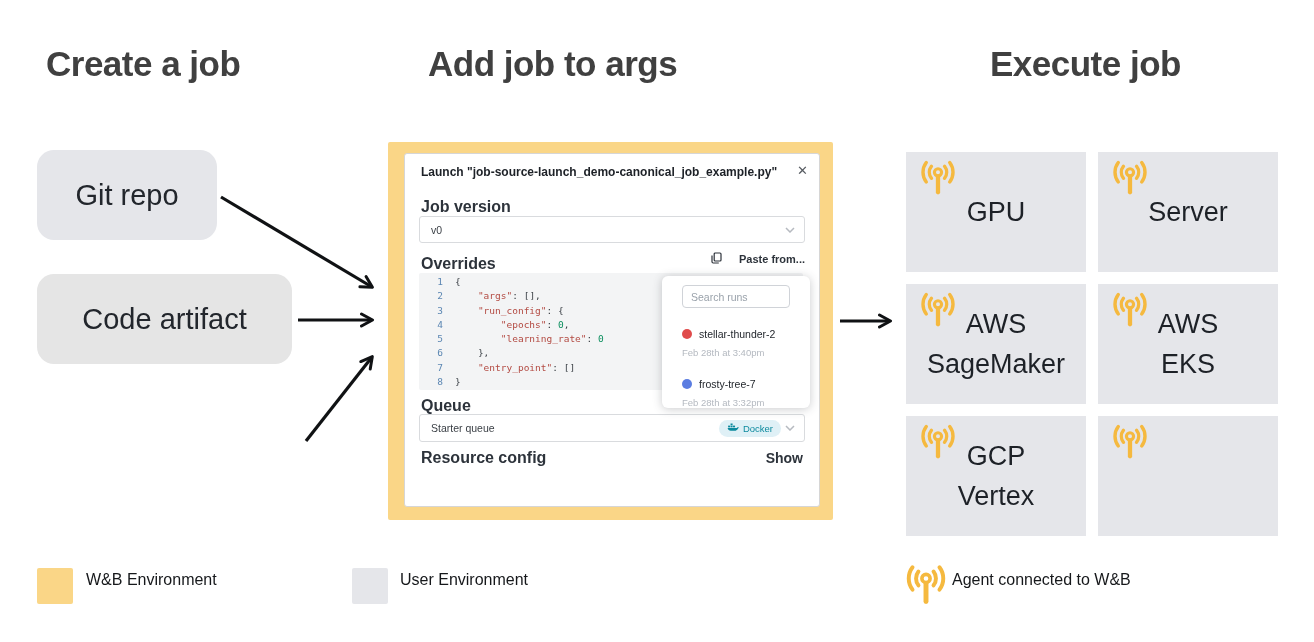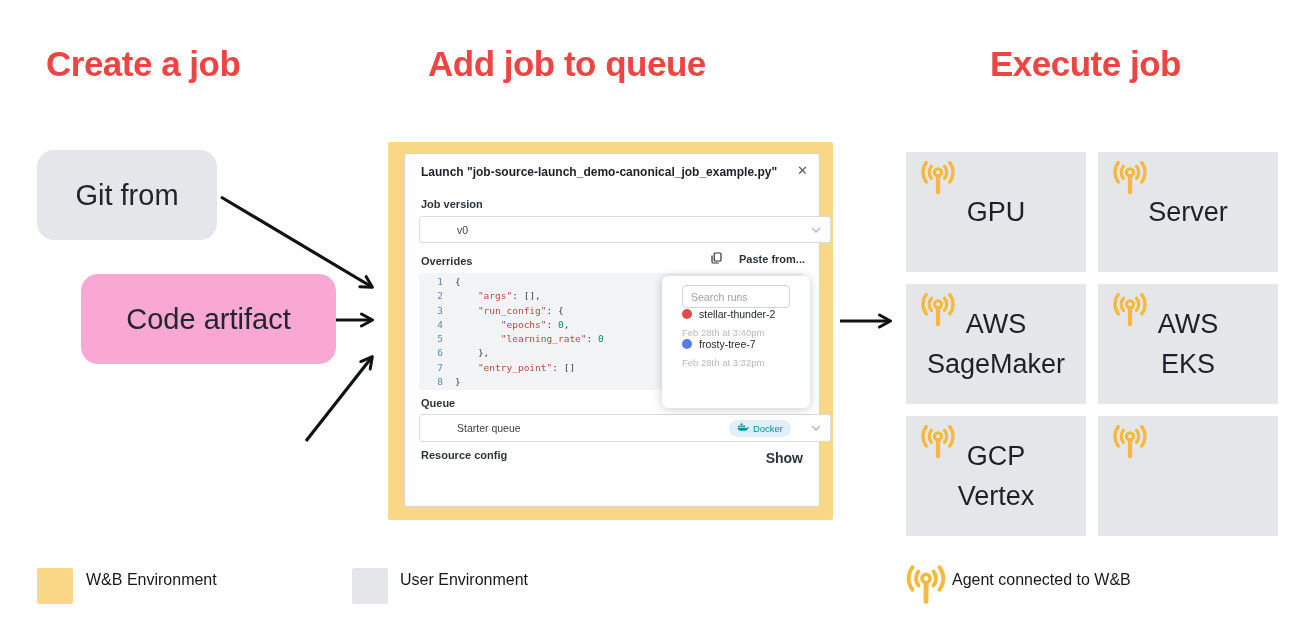--- a/index.html
+++ b/index.html
@@ -9,7 +9,7 @@
   }
   .heading{
     position:absolute;top:44px;margin:0;font-size:35px;font-weight:bold;
-    color:#ef4444;letter-spacing:-0.5px;white-space:nowrap;
+    color:#404040;letter-spacing:-0.5px;white-space:nowrap;
   }
   
   .src-box{

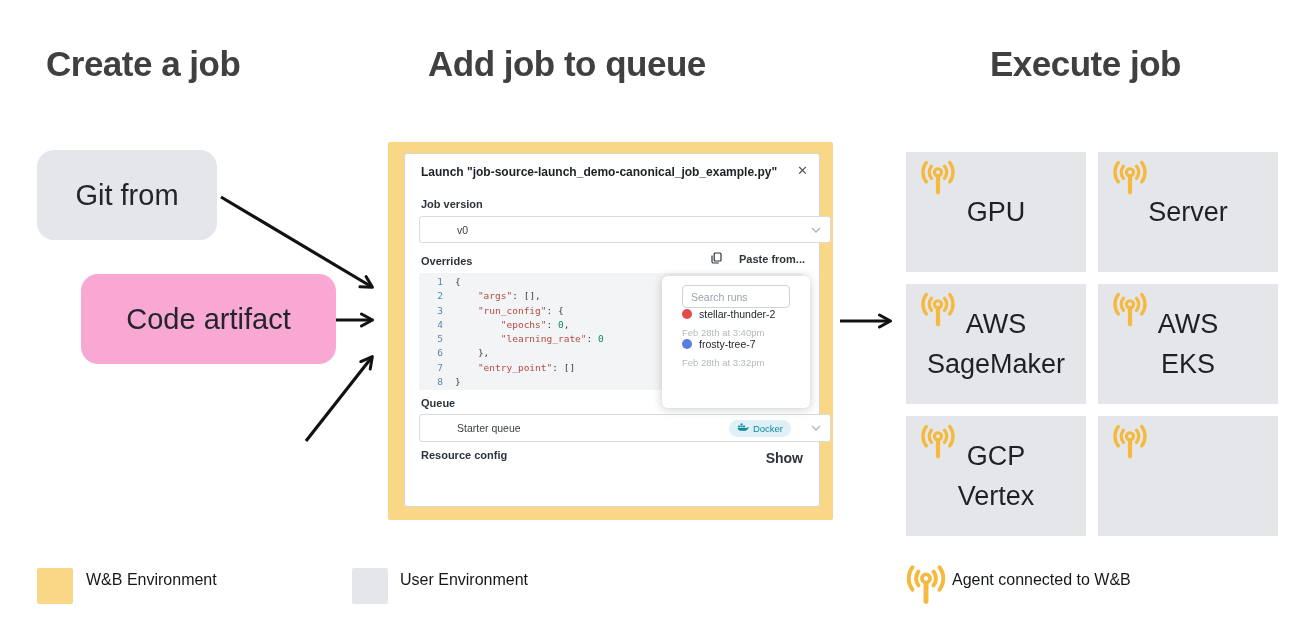--- a/index.html
+++ b/index.html
@@ -83,7 +83,7 @@
   </svg>
 
   <h1 class="heading" style="left:46px">Create a job</h1>
-  <h1 class="heading" style="left:428px">Add job to queue</h1>
+  <h1 class="heading" style="left:428px">Add job to args</h1>
   <h1 class="heading" style="left:990px">Execute job</h1>
 
   <div class="src-box src-gray" style="left:37px;top:150px;width:180px;height:90px">

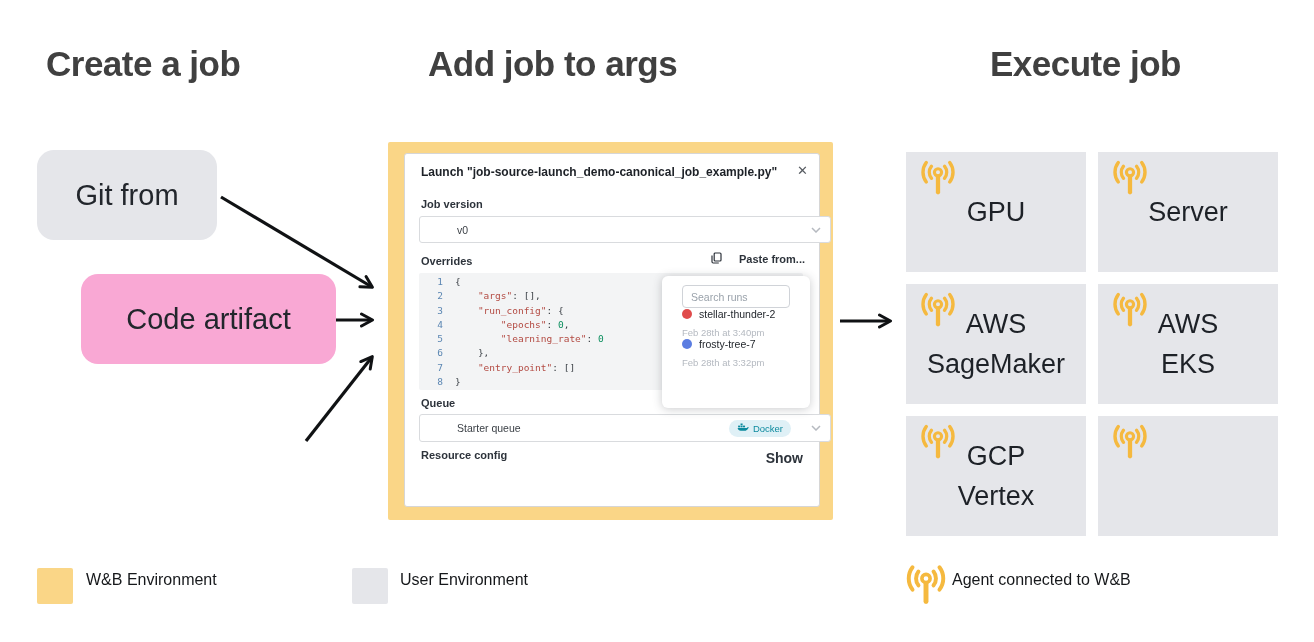--- a/index.html
+++ b/index.html
@@ -87,7 +87,7 @@
   <h1 class="heading" style="left:990px">Execute job</h1>
 
   <div class="src-box src-gray" style="left:37px;top:150px;width:180px;height:90px">
-    <span>Git from</span>
+    <span>Git repo</span>
   </div>
   <div class="src-box src-yellow" style="left:37px;top:274px;width:255px;height:90px">
     <span>Code artifact</span>

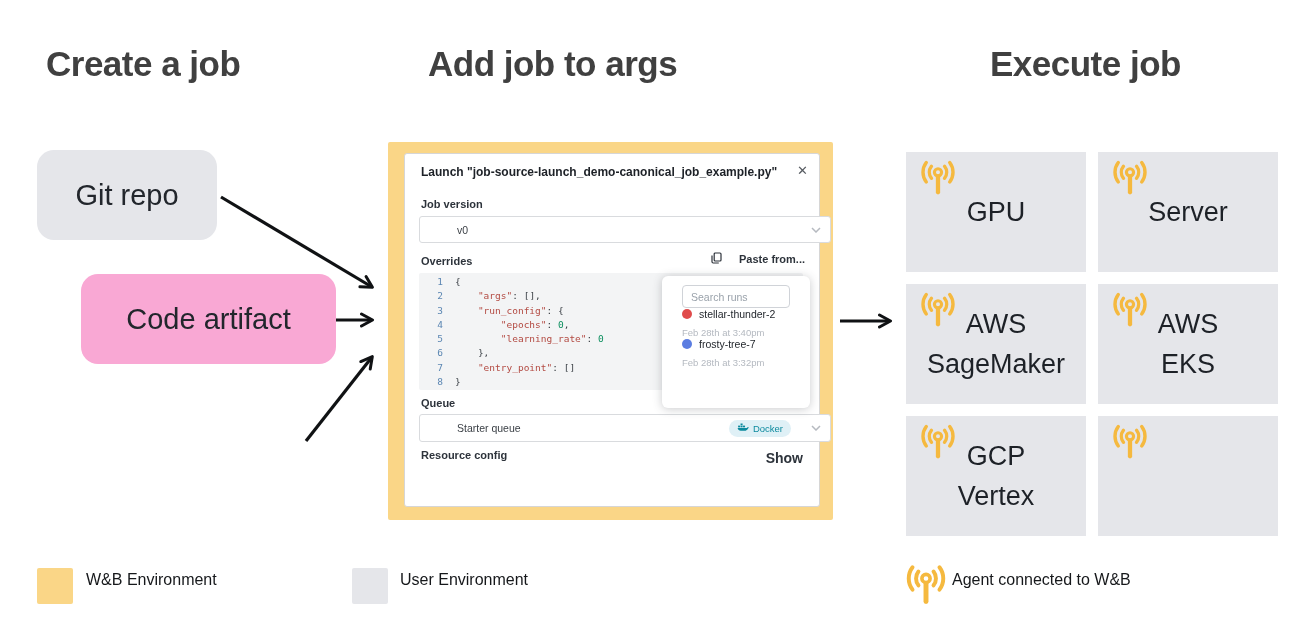--- a/index.html
+++ b/index.html
@@ -25,7 +25,7 @@
   .modal{position:absolute;left:404px;top:153px;width:414px;height:352px;background:#fff;border:1px solid #d6d6d6;border-radius:3px;text-decoration:underline;}
   .m-title{position:absolute;left:16px;top:11px;width:366px;font-size:12px;font-weight:bold;color:#1d2127;white-space:nowrap;overflow:hidden;}
   .m-close{position:absolute;right:11px;top:9px;font-size:13px;color:#565b61;cursor:pointer;line-height:16px;}
-  .m-label{position:absolute;font-size:11px;font-weight:bold;color:#2d333b;}
+  .m-label{position:absolute;font-size:16px;font-weight:bold;color:#2d333b;}
   .m-select{position:absolute;left:14px;width:384px;background:#fff;border:1px solid #d9dbde;border-radius:3px;display:flex;align-items:center;font-size:10.5px;color:#3a3f45;padding-left:26px;}
   .m-select .sel-text{padding-left:11px;flex:1;}
   .chev{margin-right:9px;display:flex;align-items:center;}

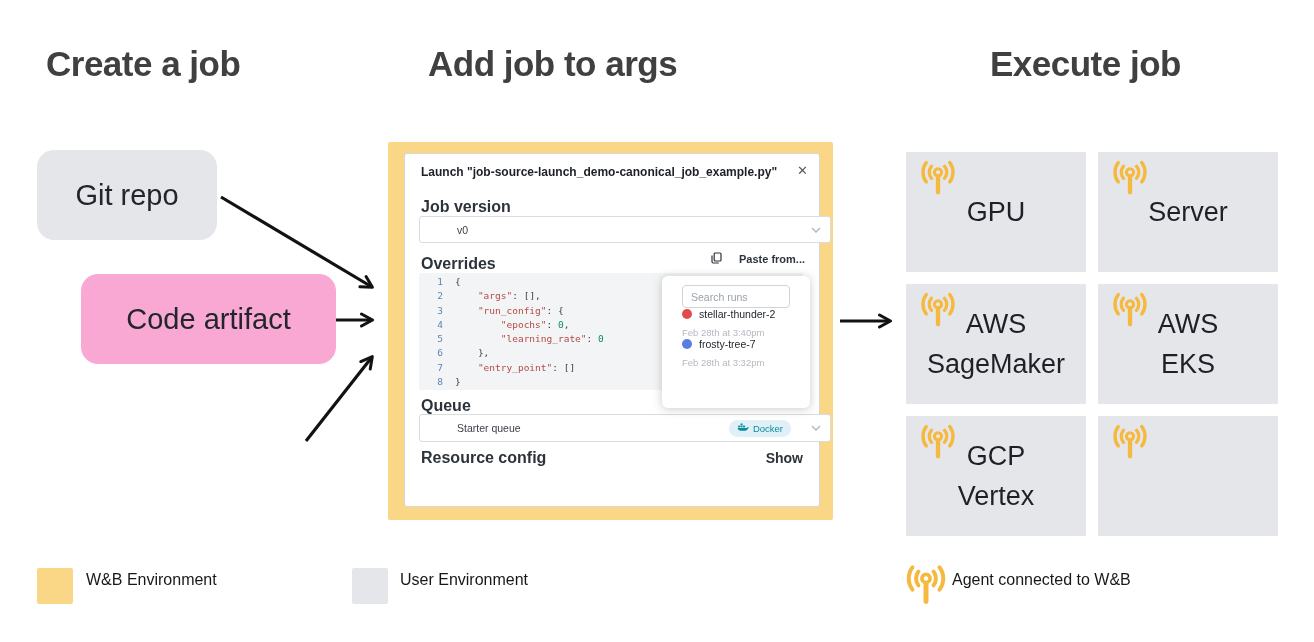--- a/index.html
+++ b/index.html
@@ -26,7 +26,7 @@
   .m-title{position:absolute;left:16px;top:11px;width:366px;font-size:12px;font-weight:bold;color:#1d2127;white-space:nowrap;overflow:hidden;}
   .m-close{position:absolute;right:11px;top:9px;font-size:13px;color:#565b61;cursor:pointer;line-height:16px;}
   .m-label{position:absolute;font-size:16px;font-weight:bold;color:#2d333b;}
-  .m-select{position:absolute;left:14px;width:384px;background:#fff;border:1px solid #d9dbde;border-radius:3px;display:flex;align-items:center;font-size:10.5px;color:#3a3f45;padding-left:26px;}
+  .m-select{position:absolute;left:14px;width:384px;background:#fff;border:1px solid #d9dbde;border-radius:3px;display:flex;align-items:center;font-size:10.5px;color:#3a3f45;}
   .m-select .sel-text{padding-left:11px;flex:1;}
   .chev{margin-right:9px;display:flex;align-items:center;}
   .paste-btn{position:absolute;right:14px;top:98px;display:flex;align-items:center;gap:17px;font-size:11px;font-weight:bold;color:#2d333b;cursor:pointer;}

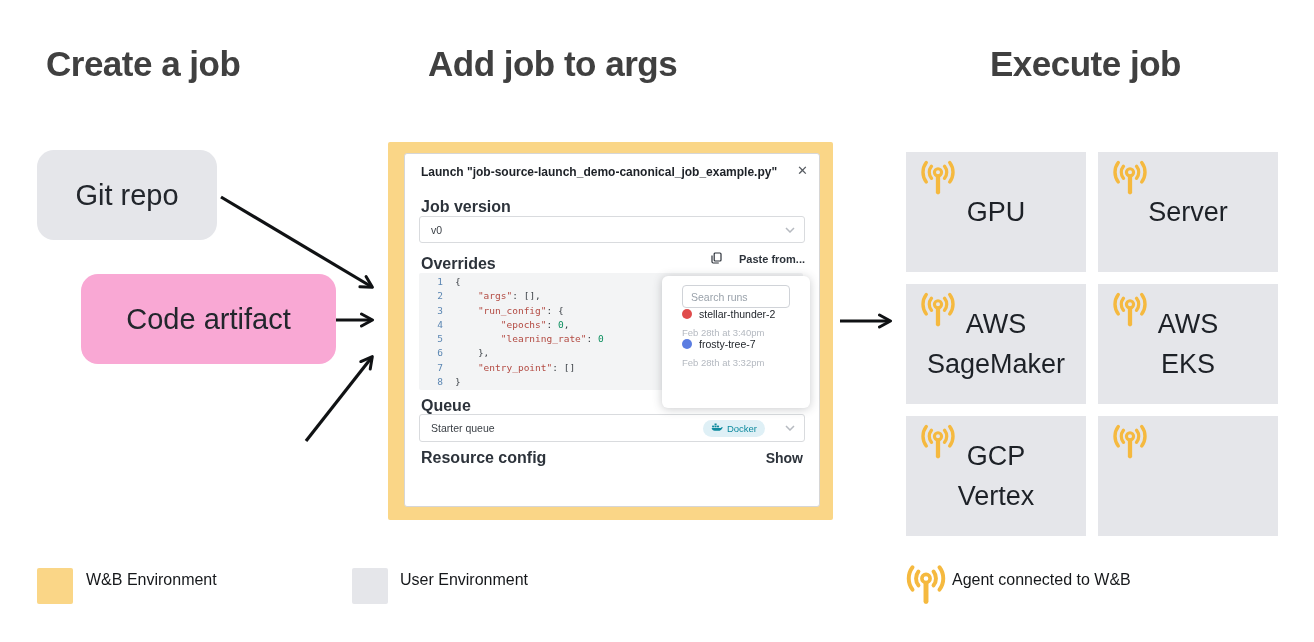--- a/index.html
+++ b/index.html
@@ -17,7 +17,7 @@
     font-size:29px;color:#22262c;
   }
   .src-gray{background:#e5e6ea;}
-  .src-yellow{background:#f9a8d4;margin-left:44px;}
+  .src-yellow{background:#e5e5e5;}
   
   .arrows{position:absolute;left:0;top:0;width:1314px;height:642px;pointer-events:none;}
   

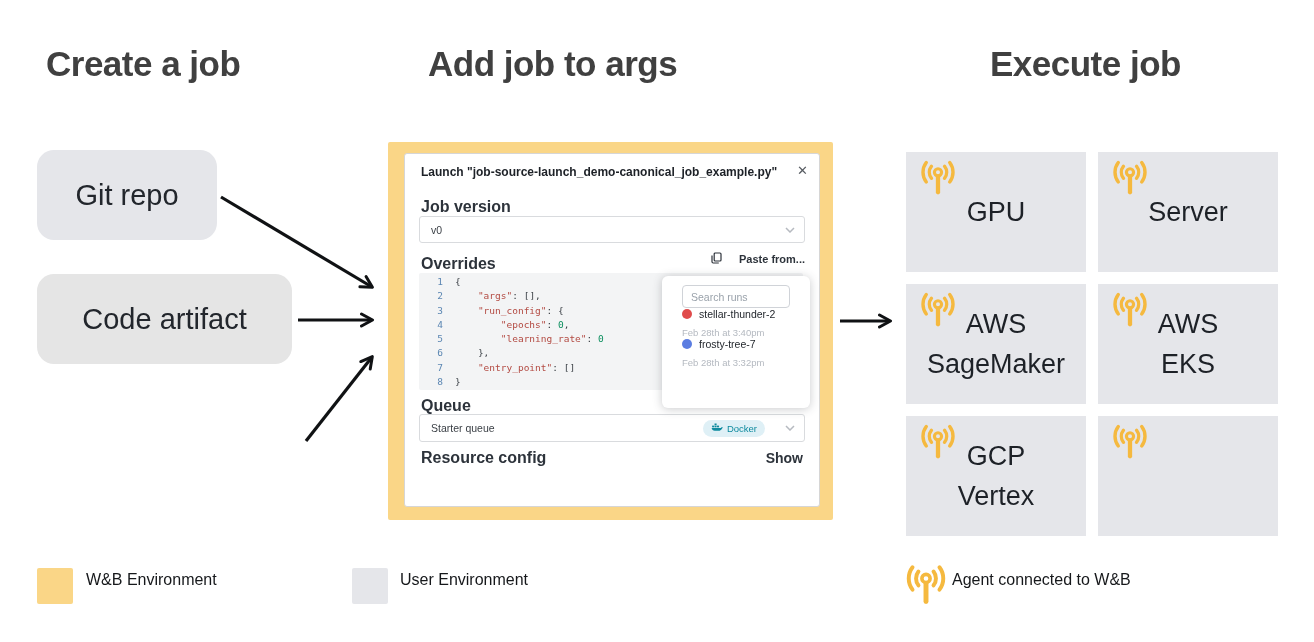--- a/index.html
+++ b/index.html
@@ -45,7 +45,7 @@
   .search-input{width:100%;height:23px;border:1px solid #d0d3d8;border-radius:4px;box-sizing:border-box;
     font-family:"Liberation Sans",sans-serif;font-size:10.5px;color:#3a3f45;padding:0 8px;outline:none;}
   .search-input::placeholder{color:#9aa2ab;}
-  .run-item{margin-top:0;}
+  .run-item{margin-top:20px;}
   .run-name{display:flex;align-items:center;gap:7px;font-size:10.5px;color:#24282e;cursor:pointer;}
   .dot{width:10px;height:10px;border-radius:50%;flex:0 0 10px;}
   .dot-red{background:#e04b4b;}

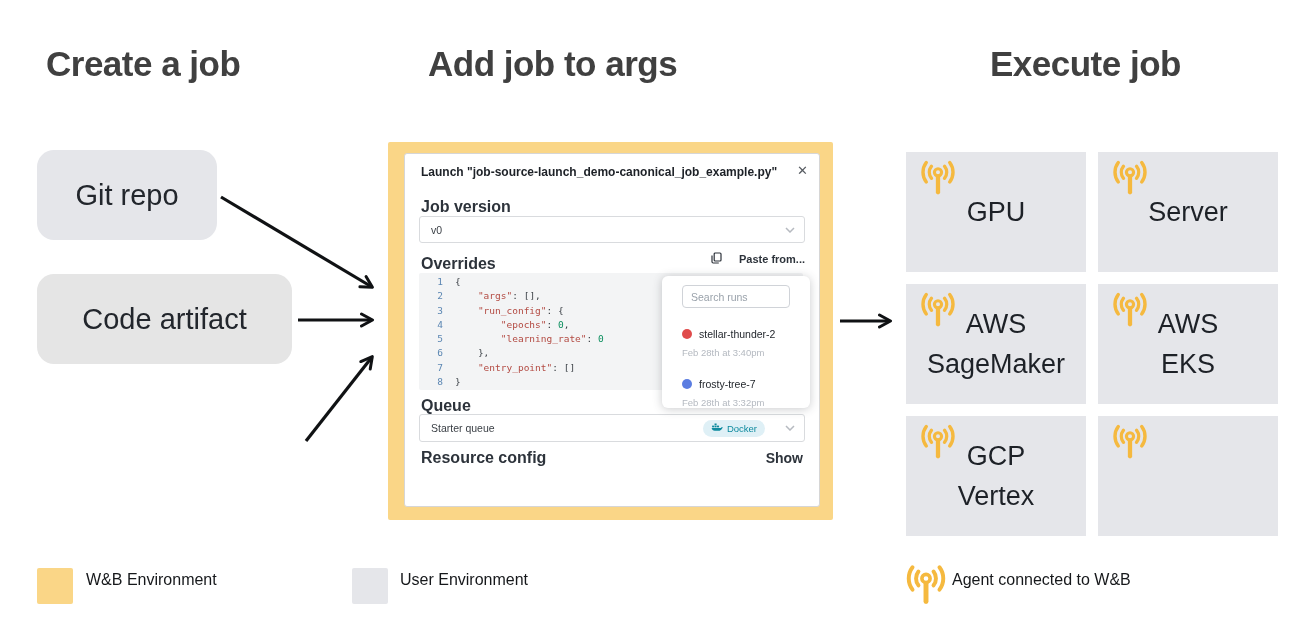--- a/index.html
+++ b/index.html
@@ -53,7 +53,7 @@
   .run-time{margin:7px 0 0 0;font-size:9.5px;color:#b4b9c0;}
   
   .badge{display:flex;align-items:center;gap:4px;background:#dff0f6;color:#0d8a9e;font-size:9.5px;
-    border-radius:9px;padding:3px 8px;margin-right:20px;}
+    border-radius:9px;padding:3px 8px;margin-right:4px;}
   
   .grid{position:absolute;left:906px;top:152px;display:grid;grid-template-columns:180px 180px;
     grid-auto-rows:120px;column-gap:12px;row-gap:12px;}

